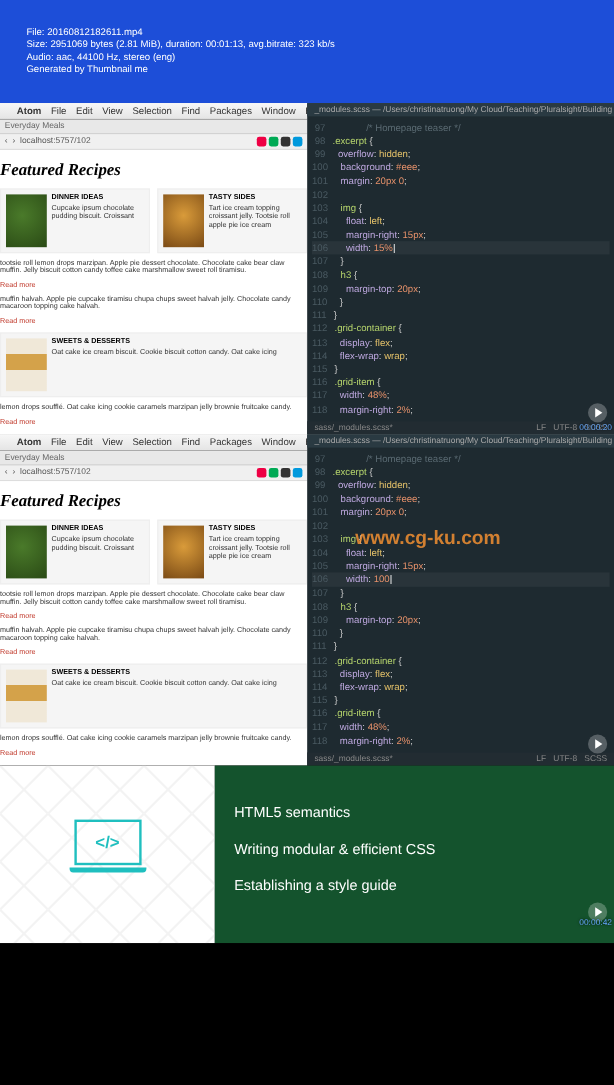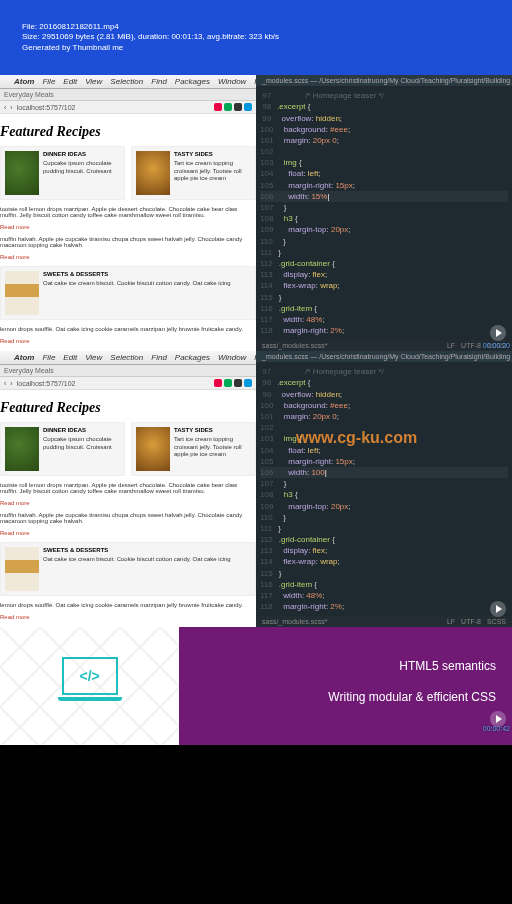--- a/index.html
+++ b/index.html
@@ -63,6 +63,7 @@
 <div class="meta-block">
   <div>File: 20160812182611.mp4</div>
   <div>Size: 2951069 bytes (2.81 MiB), duration: 00:01:13, avg.bitrate: 323 kb/s</div>
+  <div>Audio: aac, 44100 Hz, stereo (eng)</div>
   <div>Generated by Thumbnail me</div>
 </div>
 

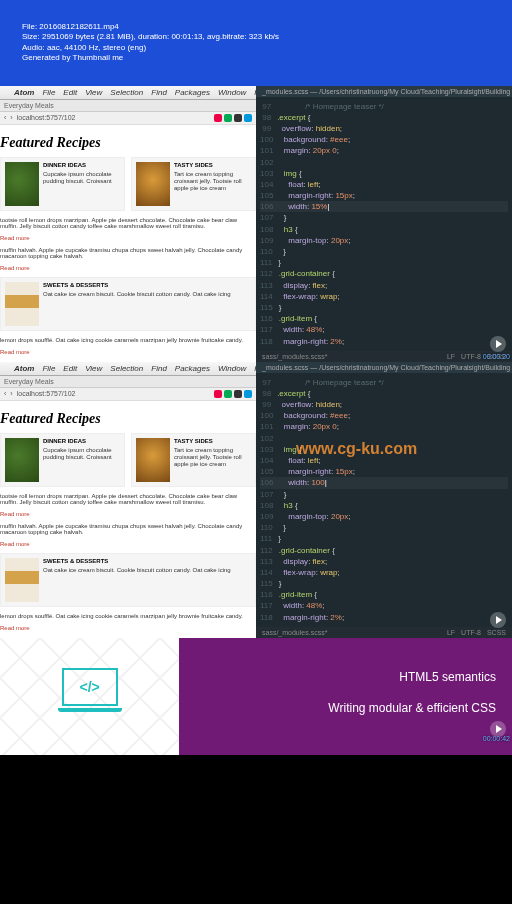--- a/index.html
+++ b/index.html
@@ -6,7 +6,7 @@
   body { width: 512px; background: #000; }
   .meta-block { background: #1d4ed8; color: #fff; font-size: 8px; padding: 22px; line-height: 1.3; }
   .pane { display: flex; background: #ccc; }
-  .mac-menu { background: linear-gradient(#f7f7f7,#e5e5e5); font-size: 8px; padding: 2px 6px; display: flex; gap: 8px; color: #333; border-bottom: 1px solid #aaa; font-style: italic; }
+  .mac-menu { background: linear-gradient(#f7f7f7,#e5e5e5); font-size: 8px; padding: 2px 6px; display: flex; gap: 8px; color: #333; border-bottom: 1px solid #aaa; }
   .mac-menu .apple { font-size: 9px; }
   .left-pane { width: 50%; background: #fff; display: flex; flex-direction: column; }
   .right-pane { width: 50%; background: #1e2a30; color: #ccc; font-family: Menlo, monospace; font-size: 8px; }

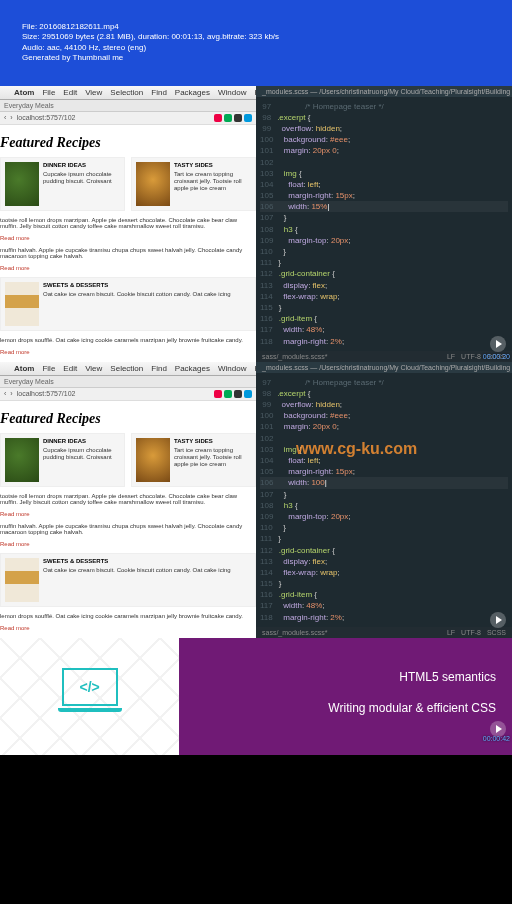--- a/index.html
+++ b/index.html
@@ -54,7 +54,7 @@
   .laptop-icon { width: 64px; height: 48px; position: relative; z-index: 1; }
   .laptop-icon .screen { width: 56px; height: 38px; border: 2px solid #1fbfbf; margin: 0 auto; display: flex; align-items: center; justify-content: center; color: #1fbfbf; font-size: 14px; font-weight: bold; }
   .laptop-icon .base { width: 64px; height: 4px; background: #1fbfbf; margin-top: 2px; border-radius: 0 0 3px 3px; }
-  .slide-right { width: 65%; background: #701a75; color: #fff; padding: 28px 16px; font-size: 12px; line-height: 1.9; position: relative; text-align: right; }
+  .slide-right { width: 65%; background: #14532d; color: #fff; padding: 28px 16px; font-size: 12px; line-height: 1.9; position: relative; }
   .slide-right div { margin-bottom: 8px; font-weight: 300; }
 </style>
 </head>

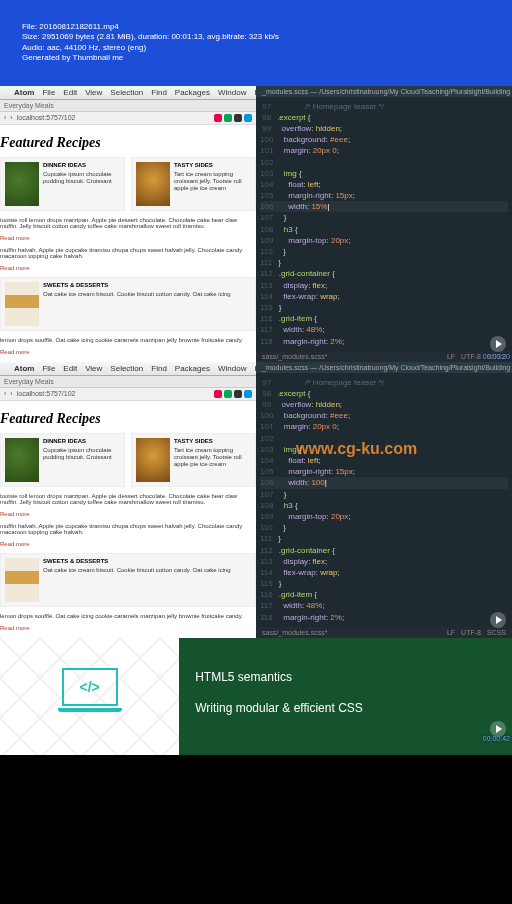--- a/index.html
+++ b/index.html
@@ -279,6 +279,7 @@
   <div class="slide-right">
     <div>HTML5 semantics</div>
     <div>Writing modular &amp; efficient CSS</div>
+    <div>Establishing a style guide</div>
     <div class="play-btn"></div>
     <div class="time-ovl">00:00:42</div>
   </div>

